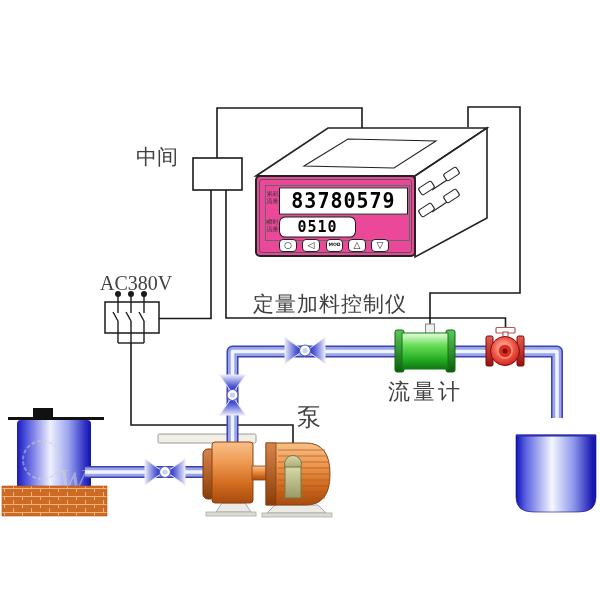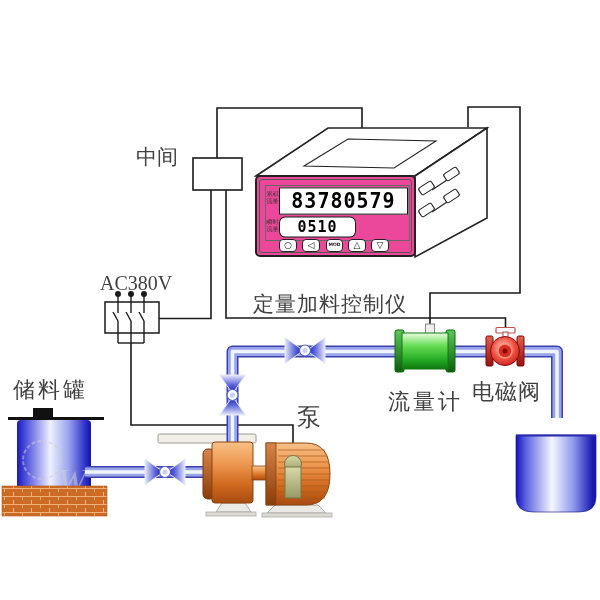--- a/index.html
+++ b/index.html
@@ -252,7 +252,6 @@
 
 <div class="lbl" style="left:253px;top:258px;width:168px;text-align:left;font-size:21px;letter-spacing:1px;margin-top:32px;">定量加料控制仪</div>
 
-<div class="lbl" style="left:13px;top:375px;font-size:22px;letter-spacing:3px;">储料罐</div>
 
 <div class="lbl" style="left:297px;top:401px;font-size:24px;">泵</div>
 

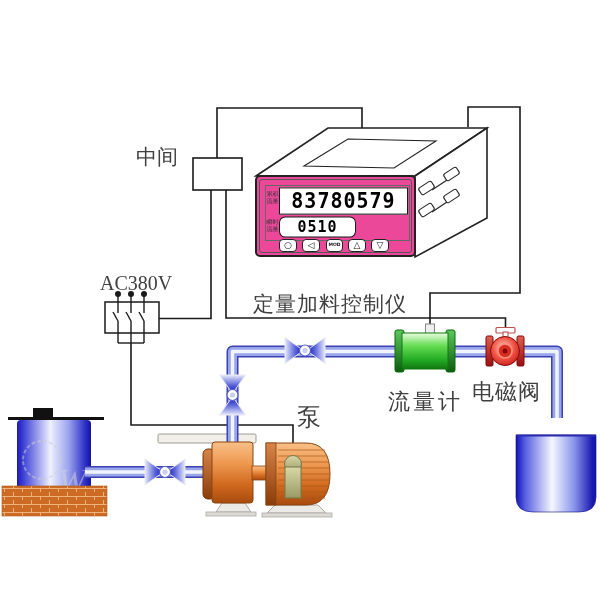--- a/index.html
+++ b/index.html
@@ -255,7 +255,7 @@
 
 <div class="lbl" style="left:297px;top:401px;font-size:24px;">泵</div>
 
-<div class="lbl" style="left:388px;top:377px;font-size:22px;letter-spacing:3px;margin-top:10px;">流量计</div>
+<div class="lbl" style="left:388px;top:377px;font-size:22px;letter-spacing:3px;">流量计</div>
 
 <div class="lbl" style="left:472px;top:377px;font-size:22px;letter-spacing:1px;">电磁阀</div>
 

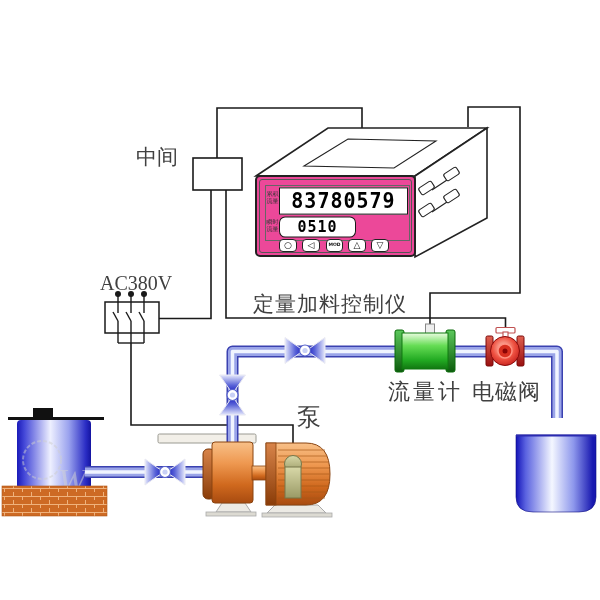--- a/index.html
+++ b/index.html
@@ -257,7 +257,6 @@
 
 <div class="lbl" style="left:388px;top:377px;font-size:22px;letter-spacing:3px;">流量计</div>
 
-<div class="lbl" style="left:472px;top:377px;font-size:22px;letter-spacing:1px;">电磁阀</div>
 
 
 </div>

